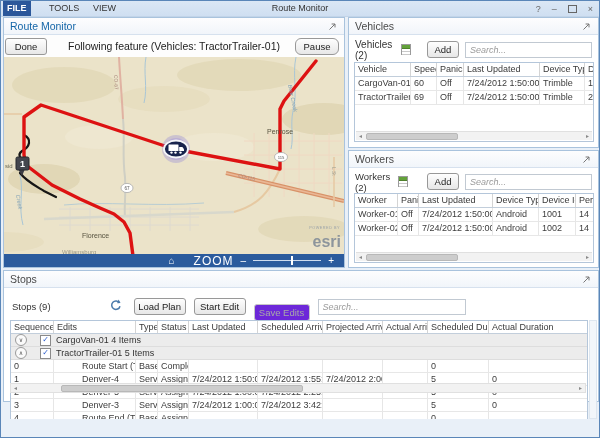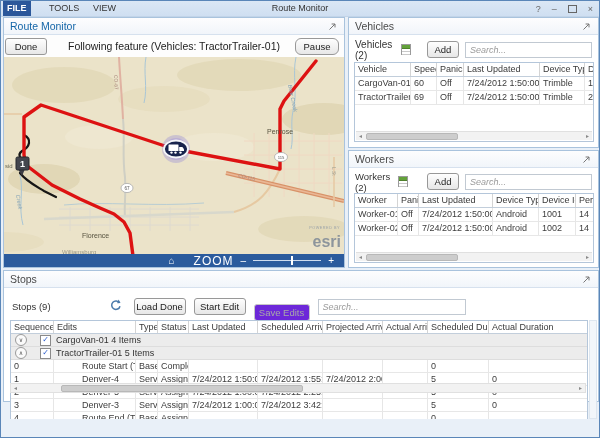--- a/index.html
+++ b/index.html
@@ -321,7 +321,7 @@
             <path d="M9.5 0.5 l2 3.2 -3.4 0.6 Z" fill="#4a7aaa"></path>
           </svg>
       </span>
-      <span class="btn" style="width:52px;margin-left:12px;">Load Done</span>
+      <span class="btn" style="width:52px;margin-left:12px;">Load Plan</span>
       <span class="btn" style="width:52px;margin-left:8px;">Start Edit</span>
       <span class="btn disabled" style="width:56px;margin-left:8px;">Save Edits</span>
       <input class="search" style="margin-left: 8px; width: 148px;" placeholder="Search...">

